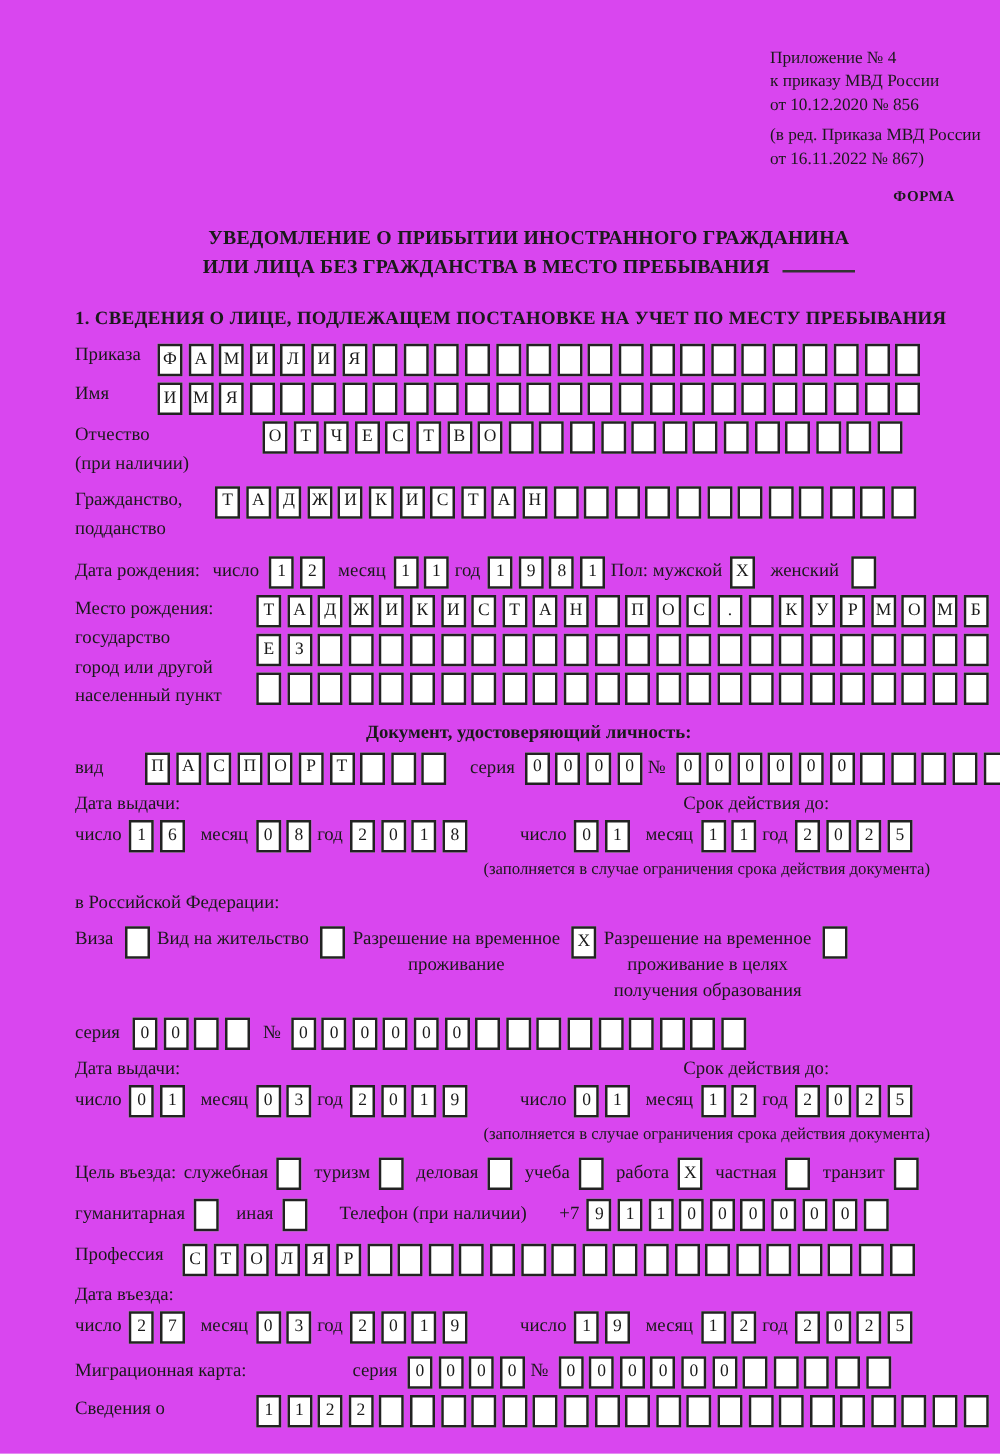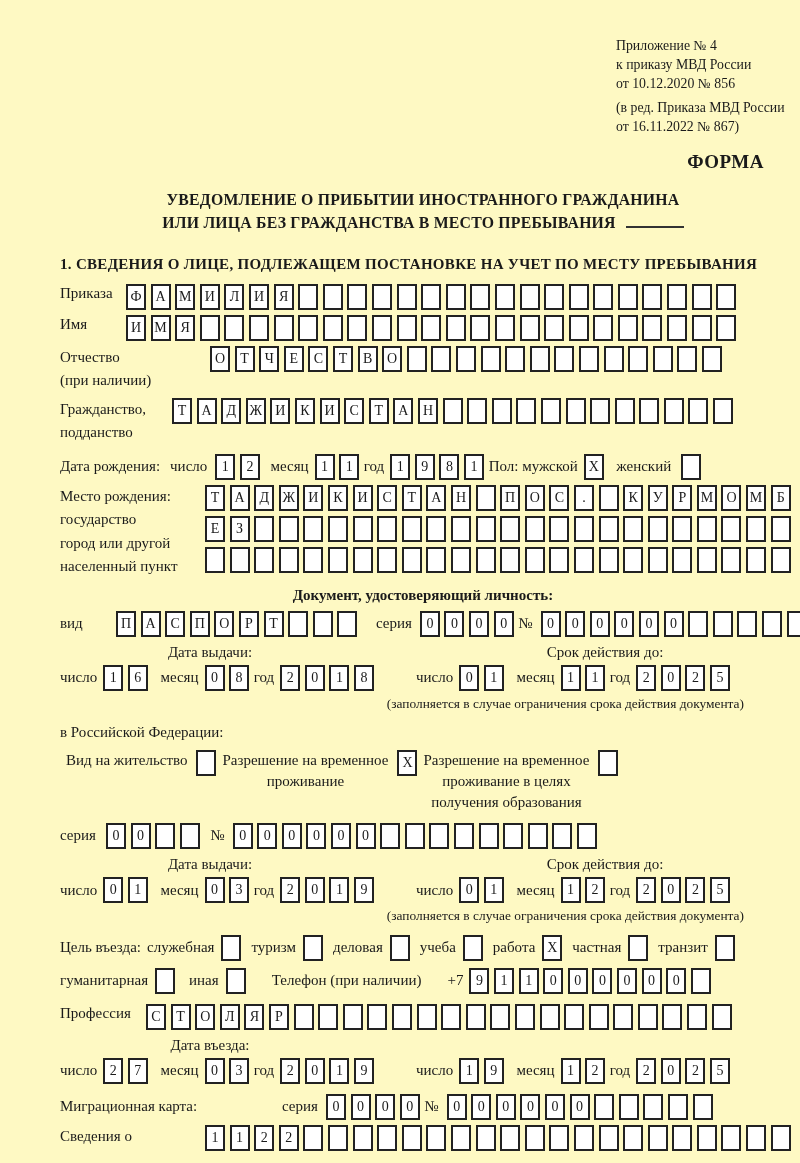--- a/index.html
+++ b/index.html
@@ -5,7 +5,7 @@
   * { box-sizing: border-box; margin: 0; padding: 0; }
   html,body { background:#f3f3f3; }
   .page {
-    width: 800px; height: 1163px; margin: 0 auto; background: #fef9c3;
+    width: 800px; height: 1163px; margin: 0 auto; background: #d946ef;
     font-family: "Liberation Serif", "DejaVu Serif", serif;
     color: #1a1a1a; font-size: 15px; line-height: 1.3;
     padding: 36px 14px 16px 60px; overflow: hidden; position: relative;

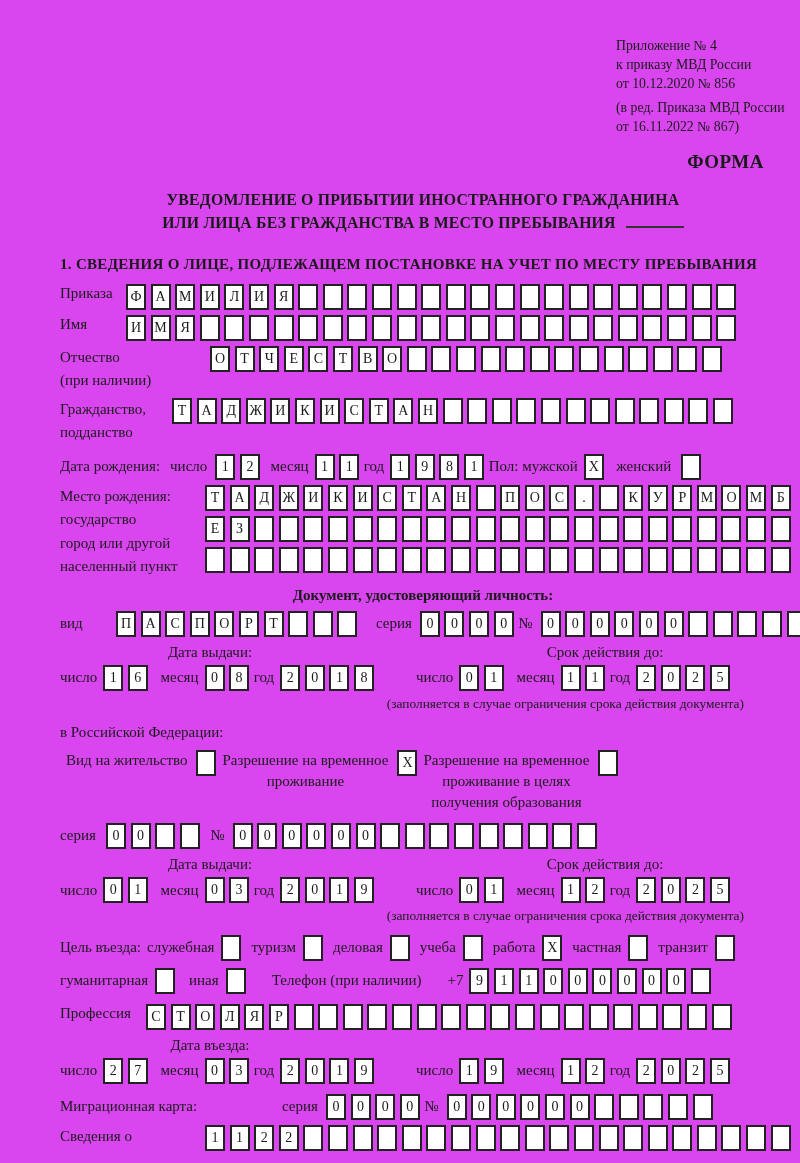--- a/index.html
+++ b/index.html
@@ -14,7 +14,7 @@
   .hdr-block { width: 200px; margin-left: 556px; font-size: 13.8px; }
   .hdr-block div { line-height: 1.38; }
   .hdr-ed { margin-top: 5px; }
-  .forma { text-align: right; font-weight: bold; margin: 14px 22px 0 0; font-size: 19px; letter-spacing: .5px; }
+  .forma { text-align: right; font-weight: bold; margin: 14px 22px 0 0; font-size: 12px; letter-spacing: .5px; }
   
   .title { text-align: center; font-weight: bold; font-size: 15.8px; margin-top: 14px; line-height: 1.45; letter-spacing: .2px; }
   .title-underline { display:inline-block; width: 58px; border-bottom: 2px solid #333; height: 14px; margin-left: 10px; }

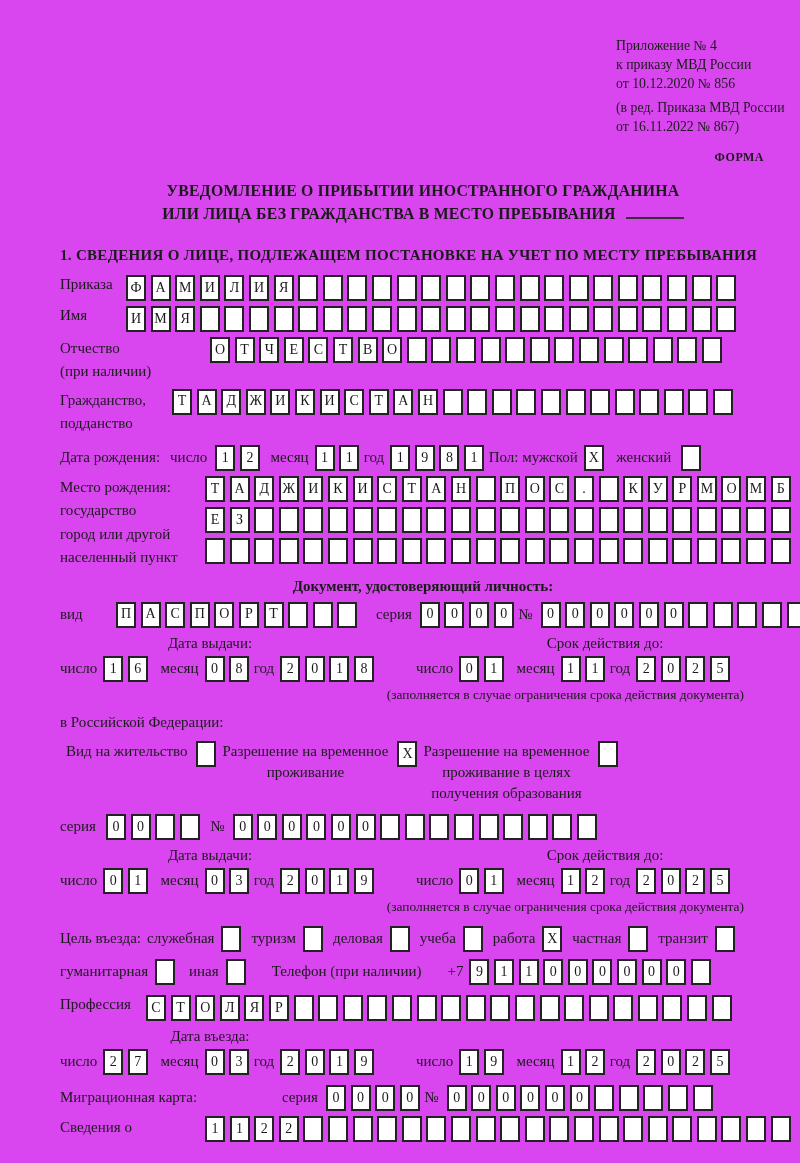--- a/index.html
+++ b/index.html
@@ -39,7 +39,7 @@
   .doc-head { text-align: center; font-weight: bold; margin-top: 8px; font-size: 15px; }
   
   .dates-heads { display: flex; margin-top: 6px; }
-  .dh-left { width: 300px; text-align: center; }
+  .dh-left { width: 300px; }
   .dh-right { width: 310px; margin-left: 90px; text-align: center; }
   .dates-row { display: flex; margin-top: 3px; }
   .dgroup { display: flex; align-items: center; }

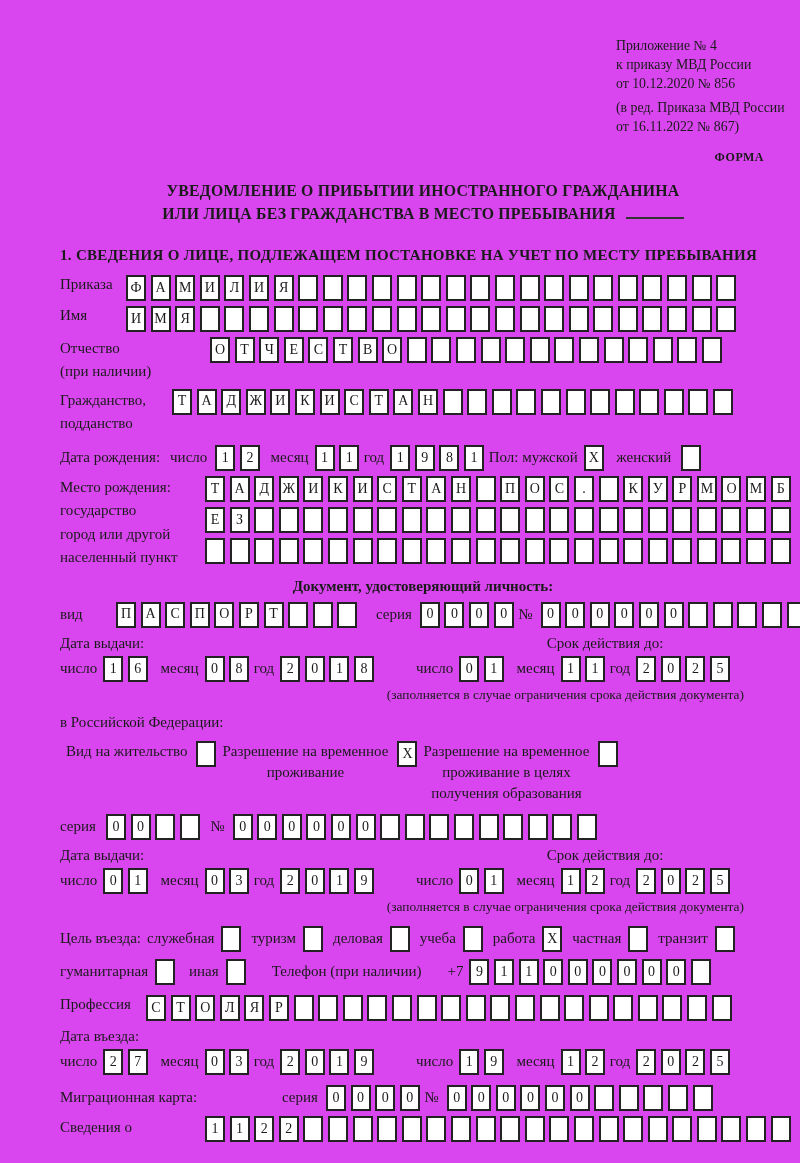--- a/index.html
+++ b/index.html
@@ -408,6 +408,12 @@
   </div>
 
   <div class="opts">
+    <span class="opt">
+      <span class="opt-label">Виза</span>
+      <span class="boxes">
+          <span class="cbox"></span>
+        </span>
+    </span>
     <span class="opt ml18">
       <span class="opt-label">Вид на жительство</span>
       <span class="boxes">

